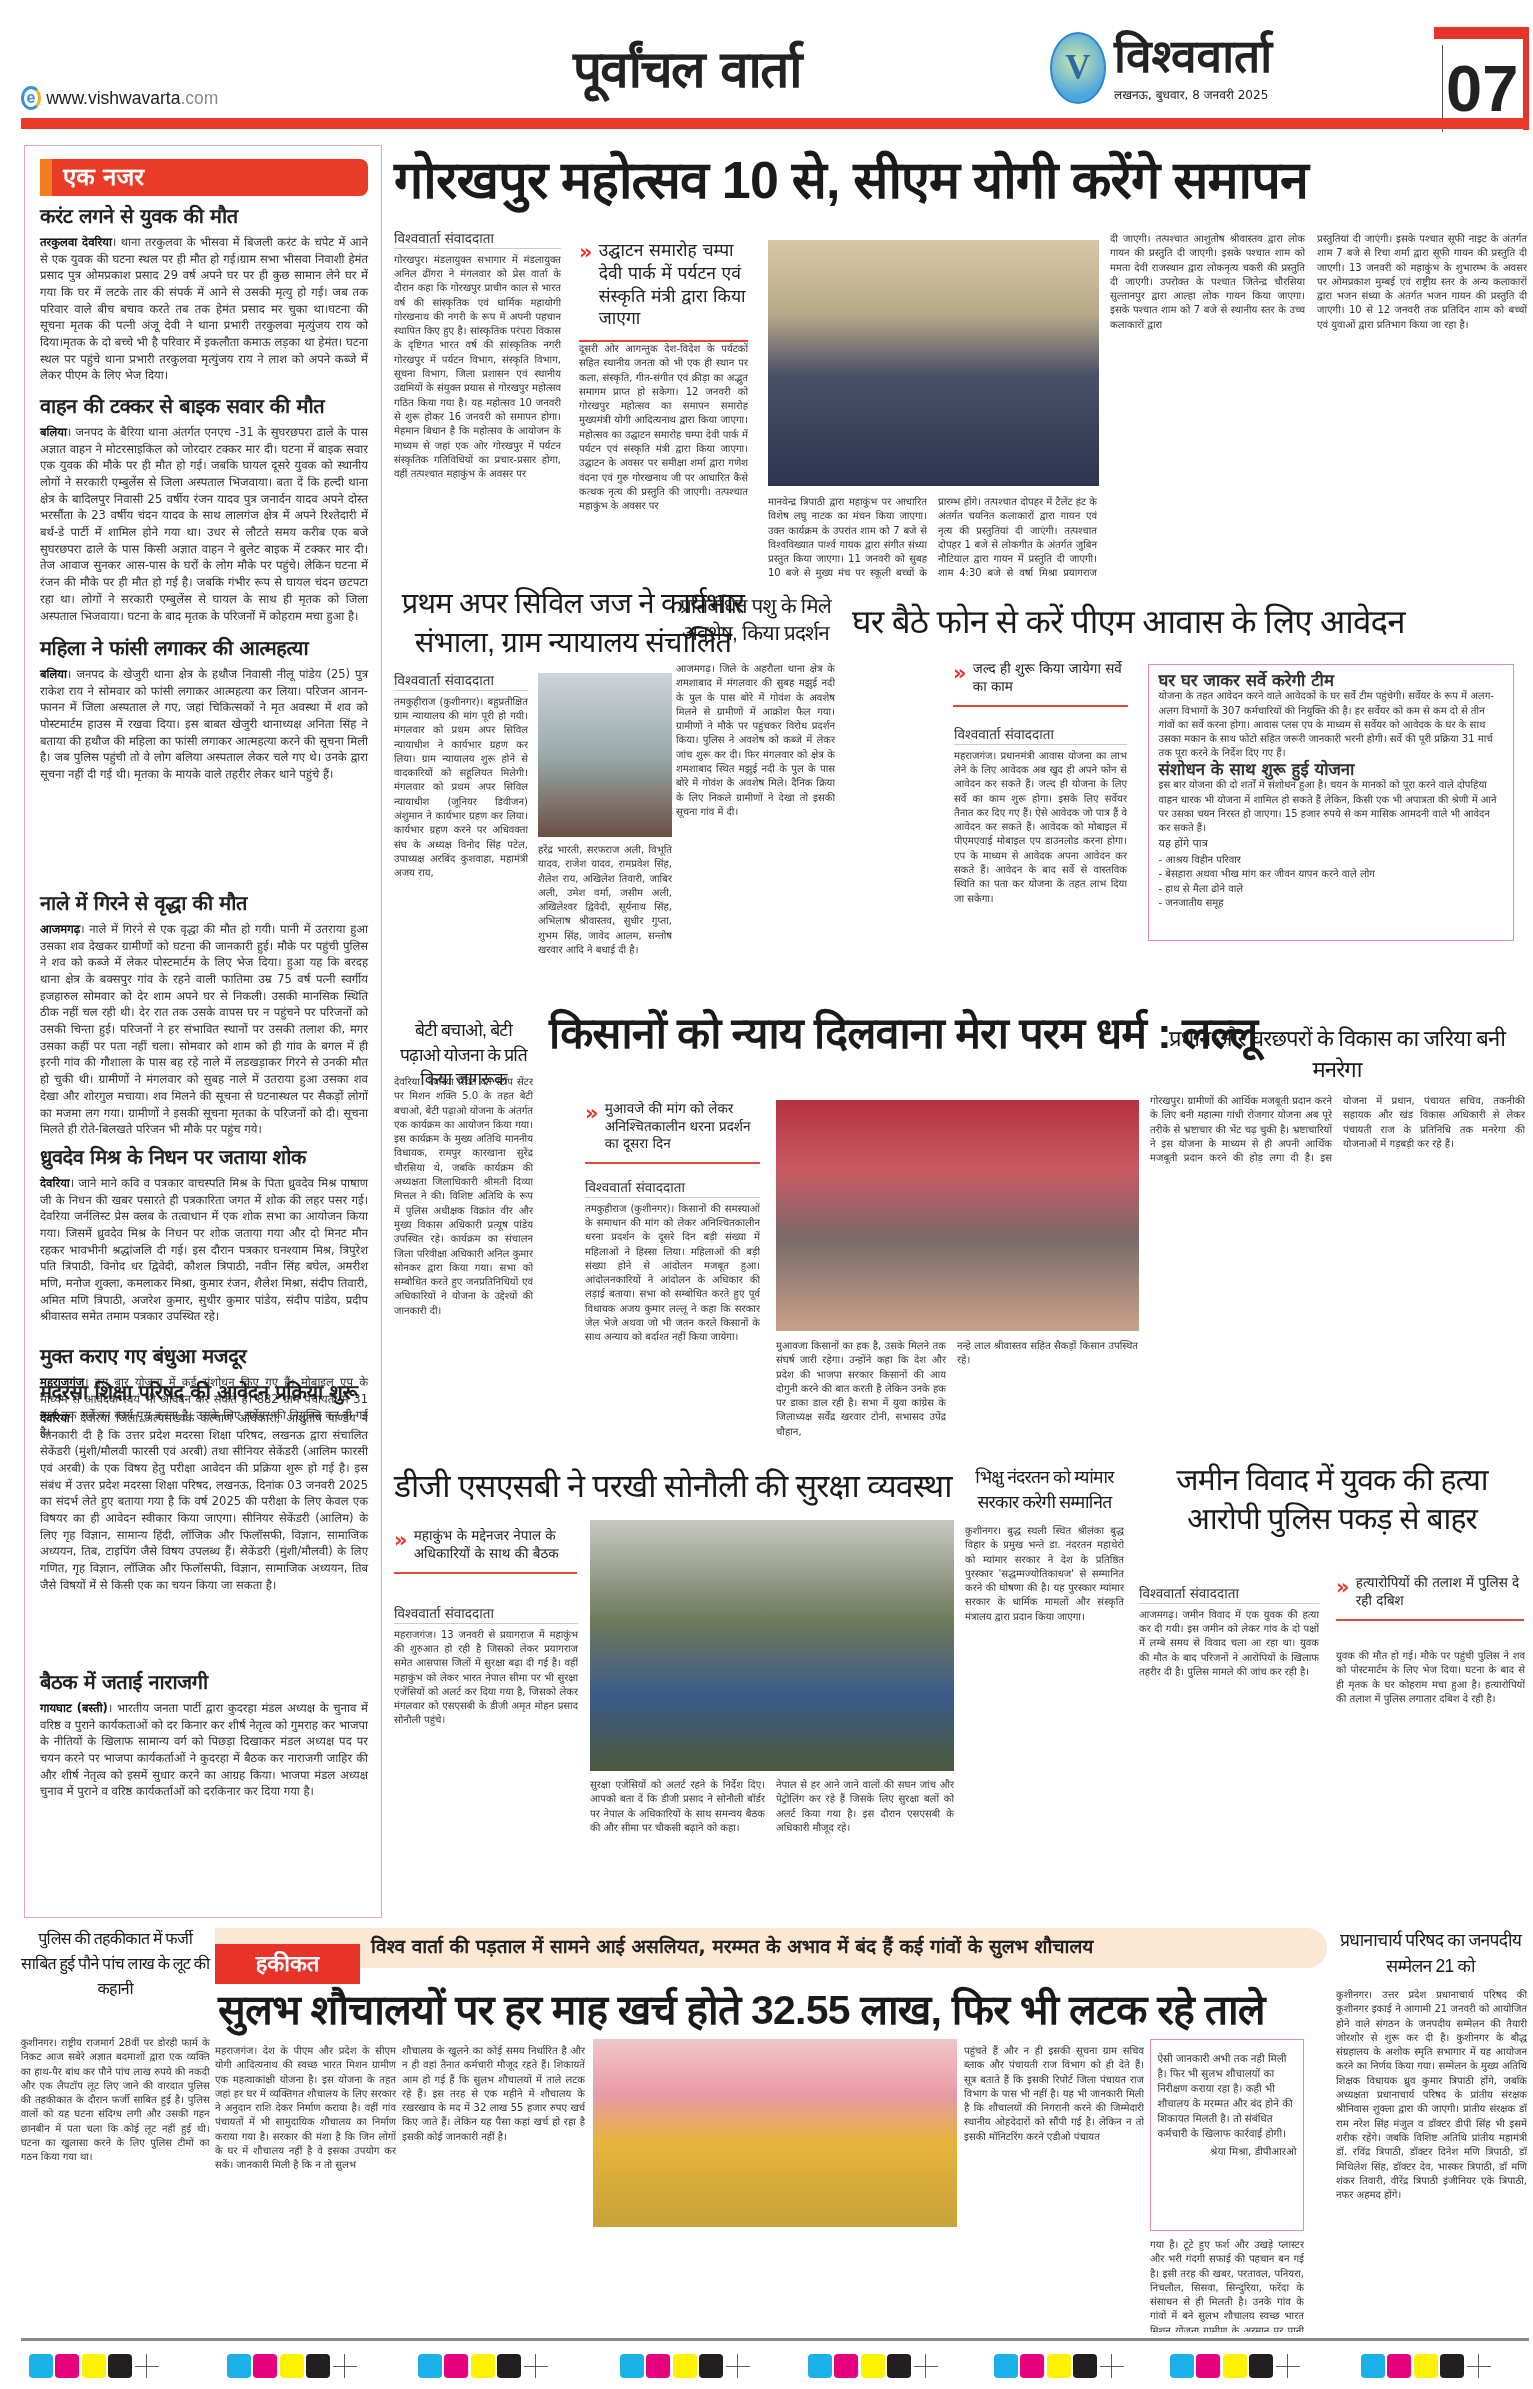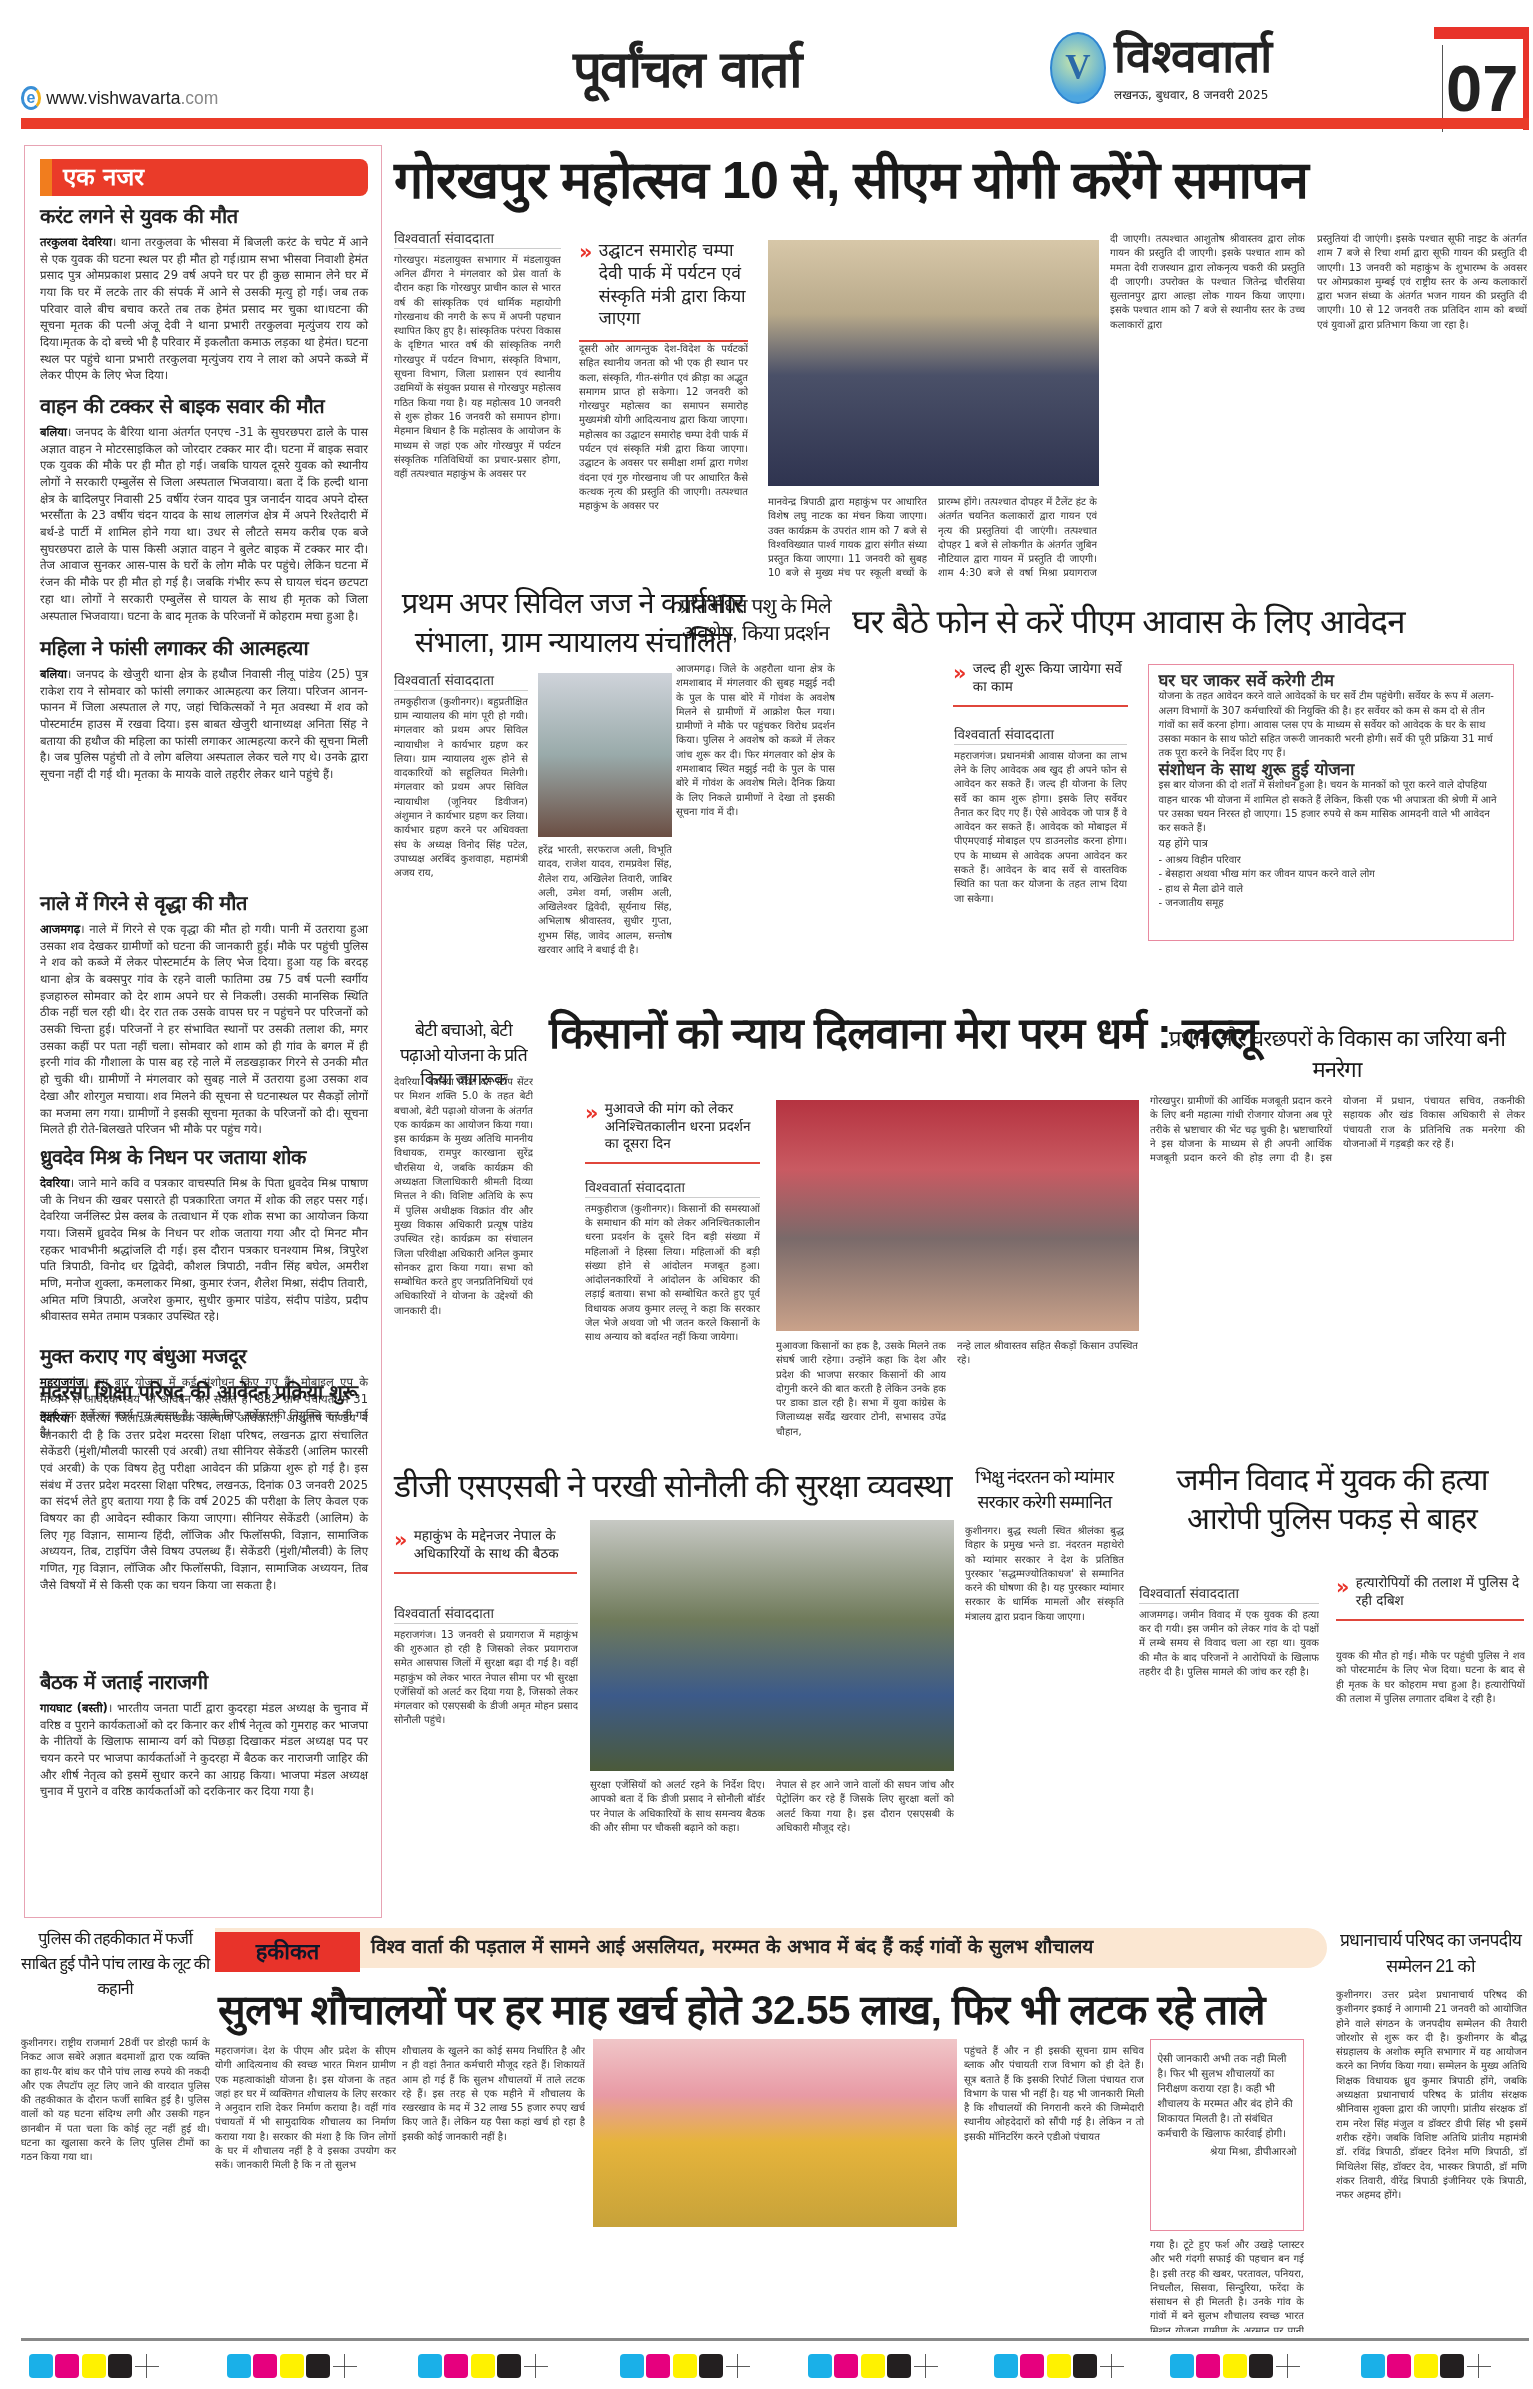--- a/index.html
+++ b/index.html
@@ -35,7 +35,7 @@
 .ph-toilet{background:linear-gradient(180deg,#f0c6c8 0%,#e89aa5 30%,#e6b43b 55%,#c7a23a 100%)}
 .boxpink{border:1.6px solid #e88aa0}
 .hakikat{left:215px;top:1928px;width:1112px;height:40px;background:#fbe7d2;border-radius:0 20px 20px 0}
-.hakikat .tag{position:absolute;left:0;top:4px;width:145px;height:40px;background:#e8332a;color:#0f172a;font-size:22px;font-weight:bold;text-align:center;line-height:40px}
+.hakikat .tag{position:absolute;left:0;top:16px;width:145px;height:40px;background:#e8332a;color:#ffffff;font-size:22px;font-weight:bold;text-align:center;line-height:40px}
 .hakikat .txt{position:absolute;left:156px;top:4.8px;font-size:19px;font-weight:bold;white-space:nowrap}
 .footline{left:20.7px;top:2338px;width:1508px;height:3.2px;background:#888}
 .reg{position:absolute;top:2354px;display:flex;gap:2.4px}

